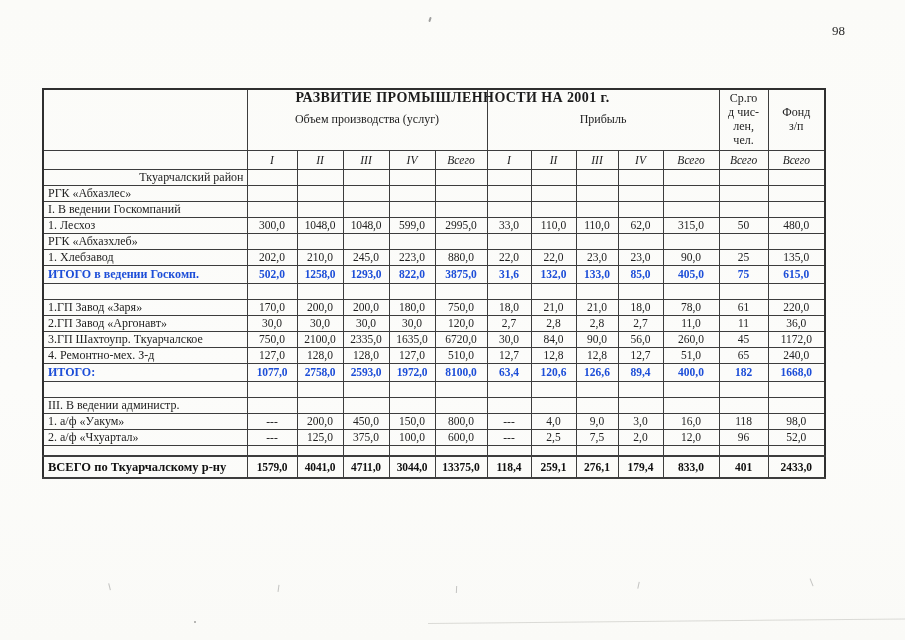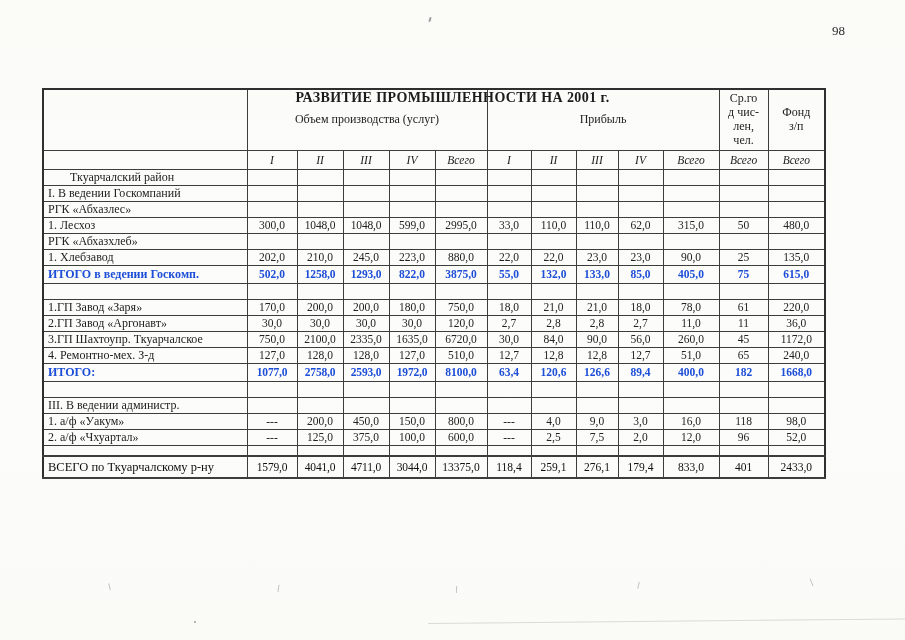--- a/index.html
+++ b/index.html
@@ -47,7 +47,7 @@
 
   tr.row-item   td { height: 15px; }
   tr.row-region td { height: 15px; }
-  tr.row-region td.label { text-align: left; padding-left: 26px; }
+  tr.row-region td.label { text-align: right; padding-left: 26px; }
   tr.row-spacer td { height: 15px; }
   tr.row-spacer-thin td { height: 9px; }
   tr.row-total td { height: 17px; font-weight: bold; color: #1d4ed8; }

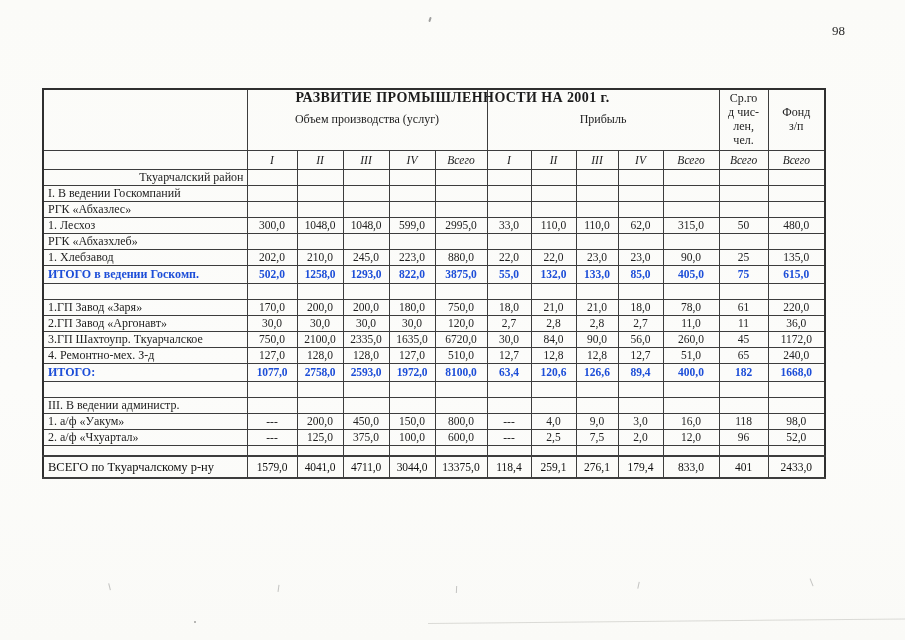--- a/index.html
+++ b/index.html
@@ -137,22 +137,22 @@
           <td class="num"></td>
         </tr>
         <tr class="row-item">
+          <td class="label">РГК «Абхазлес»</td>
+          <td class="num"></td>
+          <td class="num"></td>
+          <td class="num"></td>
+          <td class="num"></td>
+          <td class="num"></td>
+          <td class="num"></td>
+          <td class="num"></td>
+          <td class="num"></td>
+          <td class="num"></td>
+          <td class="num"></td>
+          <td class="num"></td>
+          <td class="num"></td>
+        </tr>
+        <tr class="row-item">
           <td class="label">I. В ведении Госкомпаний</td>
-          <td class="num"></td>
-          <td class="num"></td>
-          <td class="num"></td>
-          <td class="num"></td>
-          <td class="num"></td>
-          <td class="num"></td>
-          <td class="num"></td>
-          <td class="num"></td>
-          <td class="num"></td>
-          <td class="num"></td>
-          <td class="num"></td>
-          <td class="num"></td>
-        </tr>
-        <tr class="row-item">
-          <td class="label">РГК «Абхазлес»</td>
           <td class="num"></td>
           <td class="num"></td>
           <td class="num"></td>

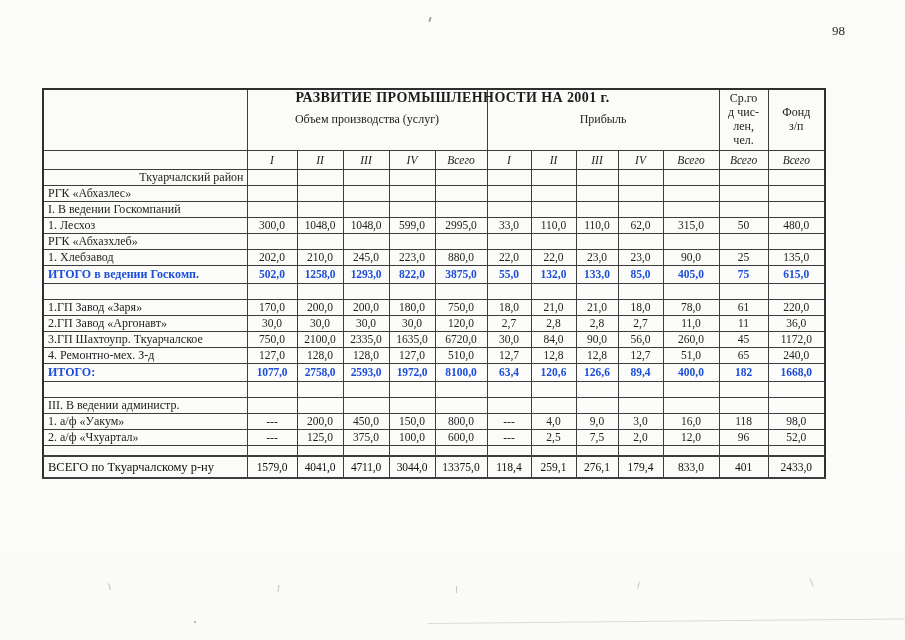--- a/index.html
+++ b/index.html
@@ -218,7 +218,7 @@
           <td class="num sm">1293,0</td>
           <td class="num">822,0</td>
           <td class="num">3875,0</td>
-          <td class="num">55,0</td>
+          <td class="num">31,6</td>
           <td class="num">132,0</td>
           <td class="num">133,0</td>
           <td class="num">85,0</td>

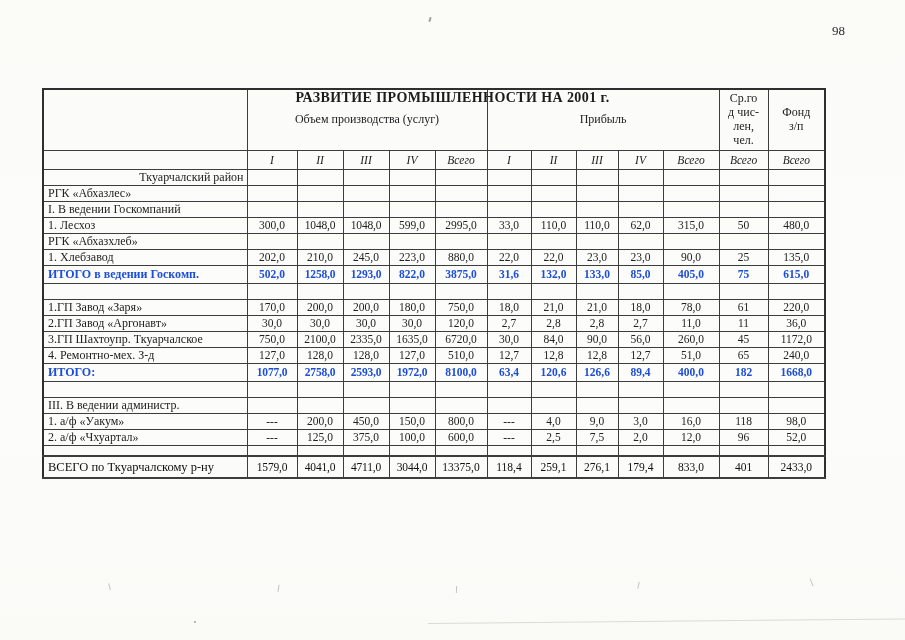--- a/index.html
+++ b/index.html
@@ -51,7 +51,7 @@
   tr.row-spacer td { height: 15px; }
   tr.row-spacer-thin td { height: 9px; }
   tr.row-total td { height: 17px; font-weight: bold; color: #1d4ed8; }
-  tr.row-grand td { height: 20px; font-weight: normal; color: #101010; border-top-width: 2px; border-bottom-width: 2px; }
+  tr.row-grand td { height: 20px; font-weight: bold; color: #101010; border-top-width: 2px; border-bottom-width: 2px; }
   tr.row-grand td.label { font-size: 12.5px; }
   td.sm { font-size: 10px; letter-spacing: -0.2px; }
 

